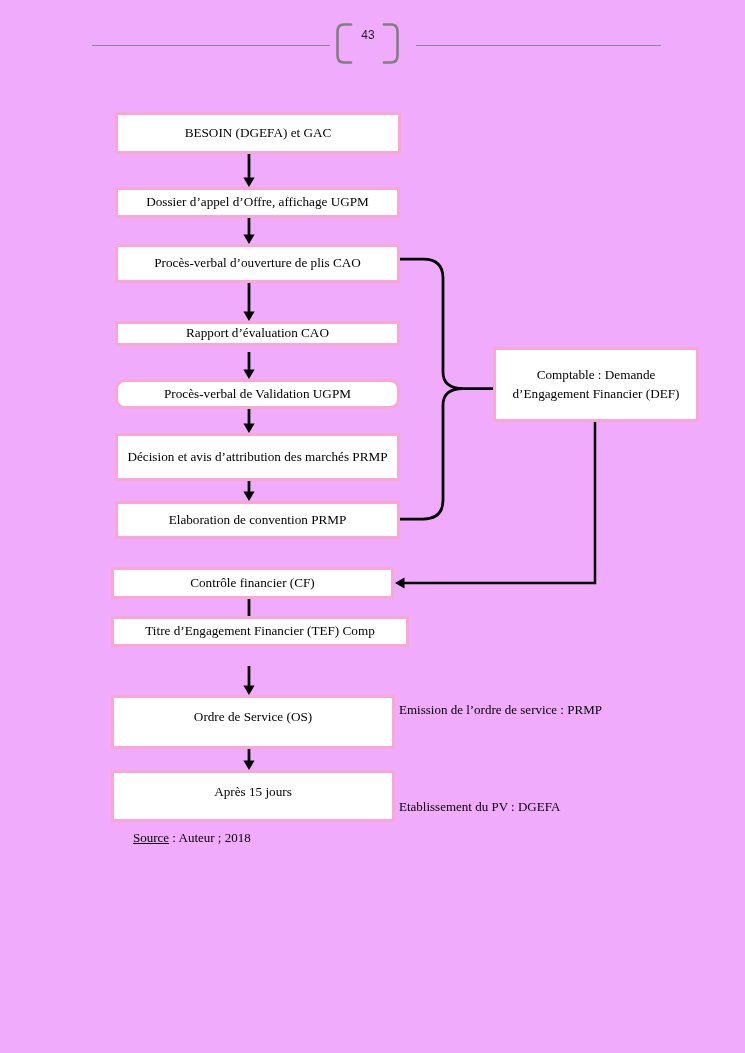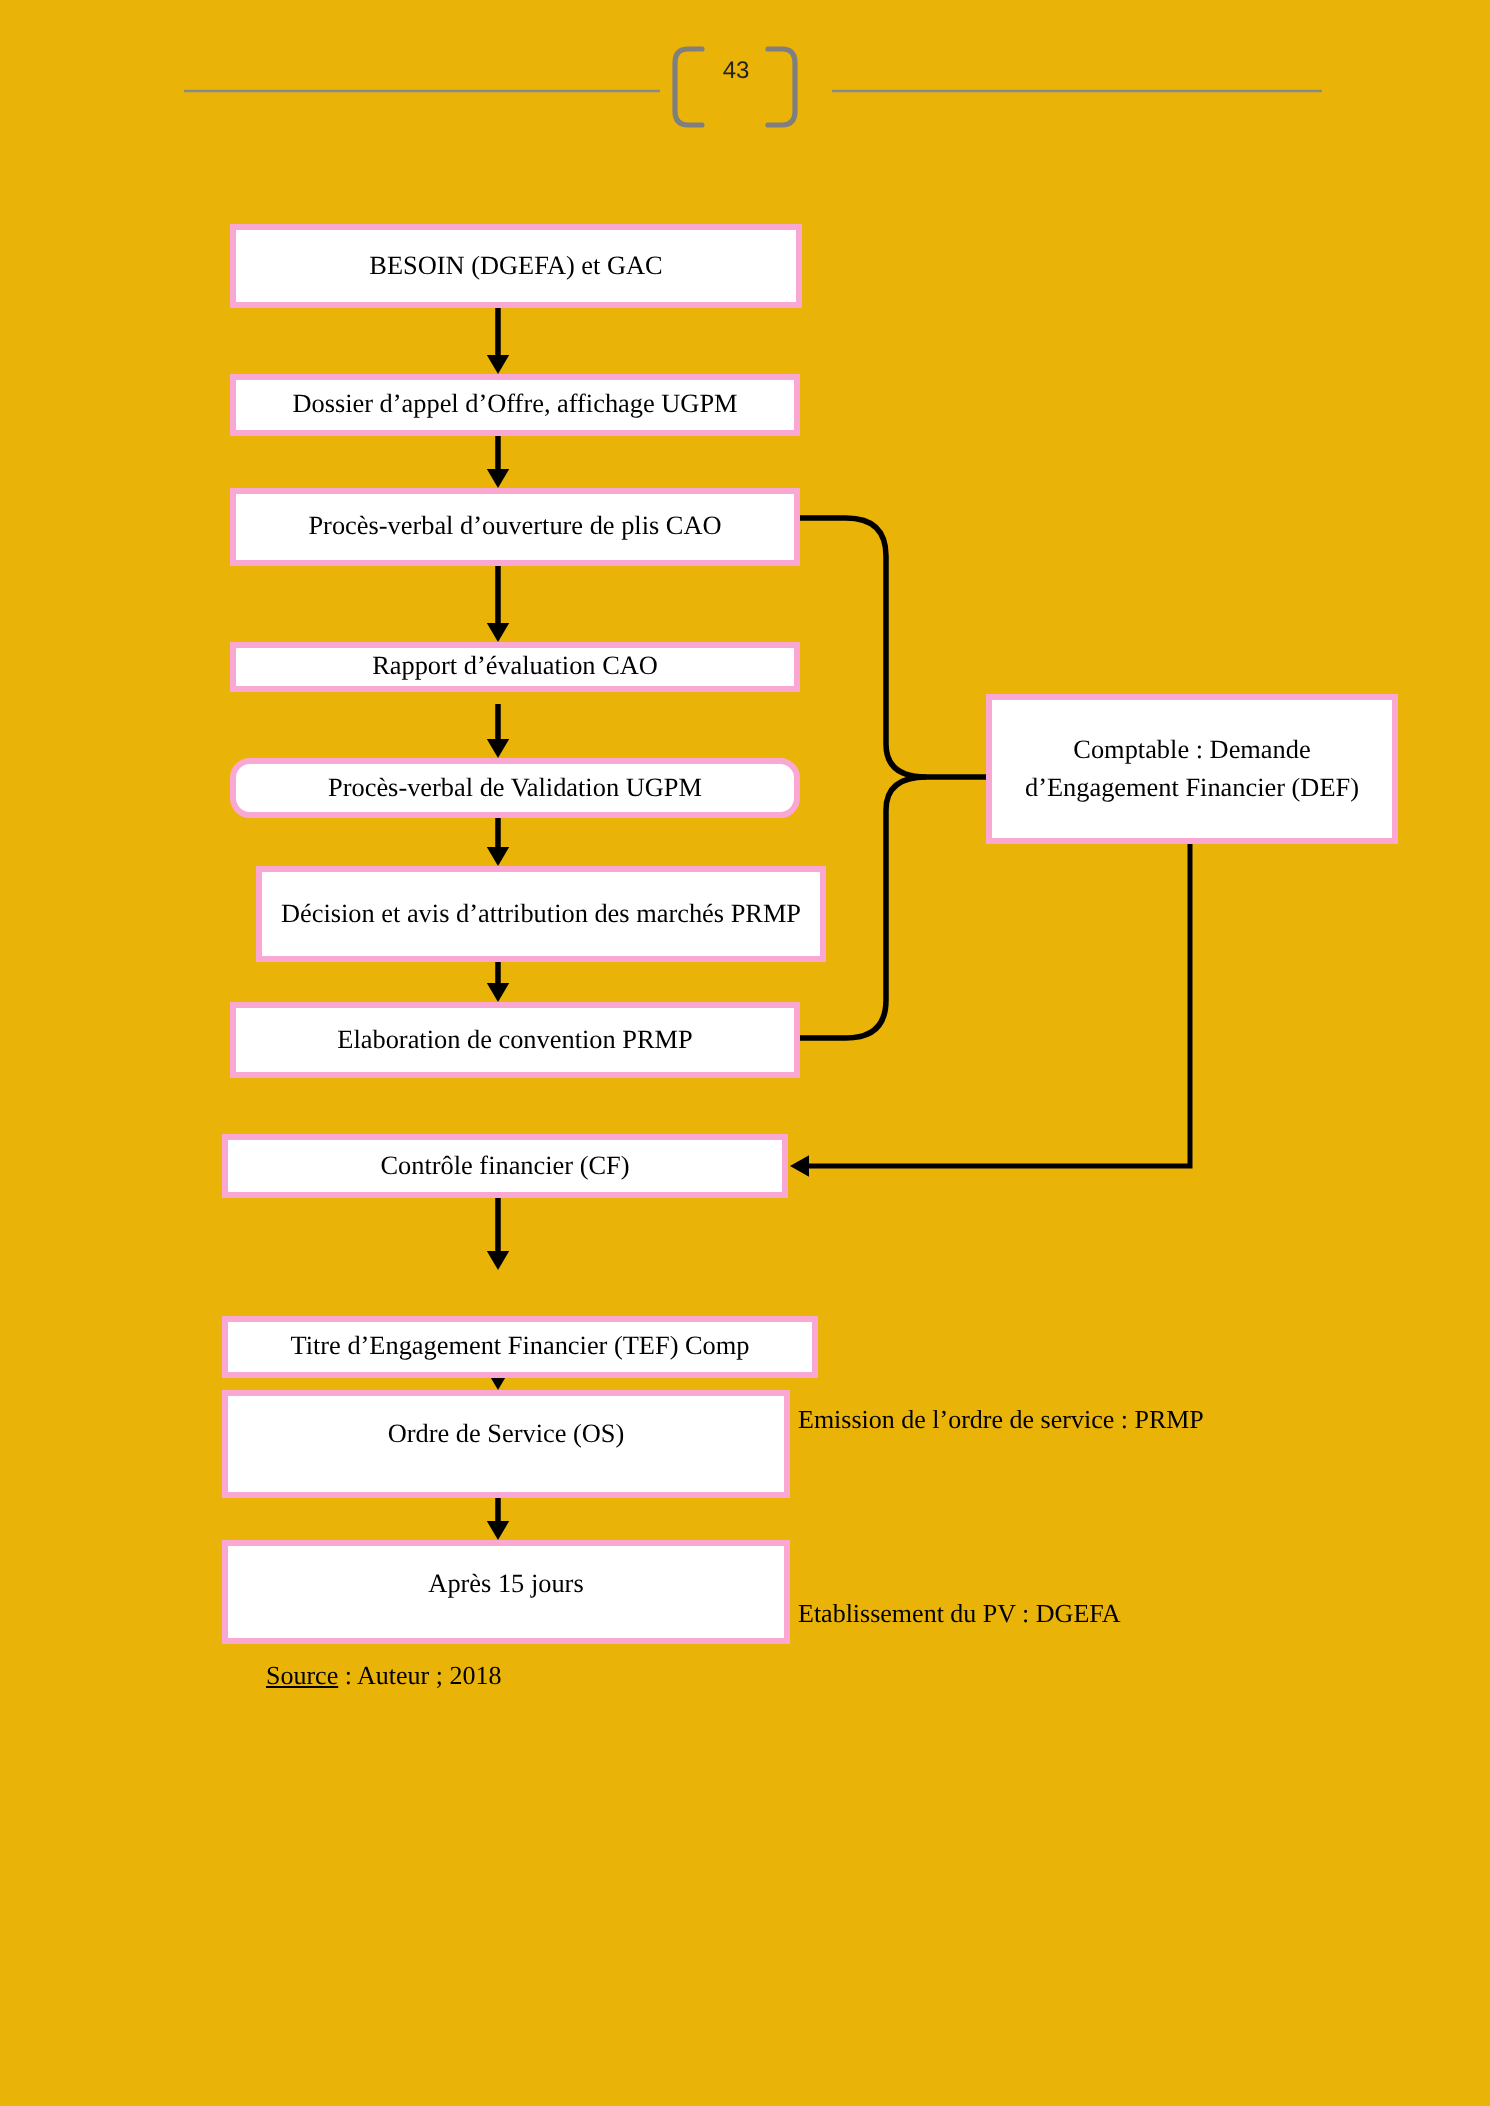--- a/index.html
+++ b/index.html
@@ -4,7 +4,7 @@
 <style>
   html,body{margin:0;padding:0;background:#e9e9e9;}
   .page{
-    position:relative;width:745px;height:1053px;background:#eab308;
+    position:relative;width:745px;height:1053px;background:#f0abfc;
     font-family:"Liberation Serif","DejaVu Serif",serif;color:#000;
     margin:0 auto;overflow:hidden;
   }

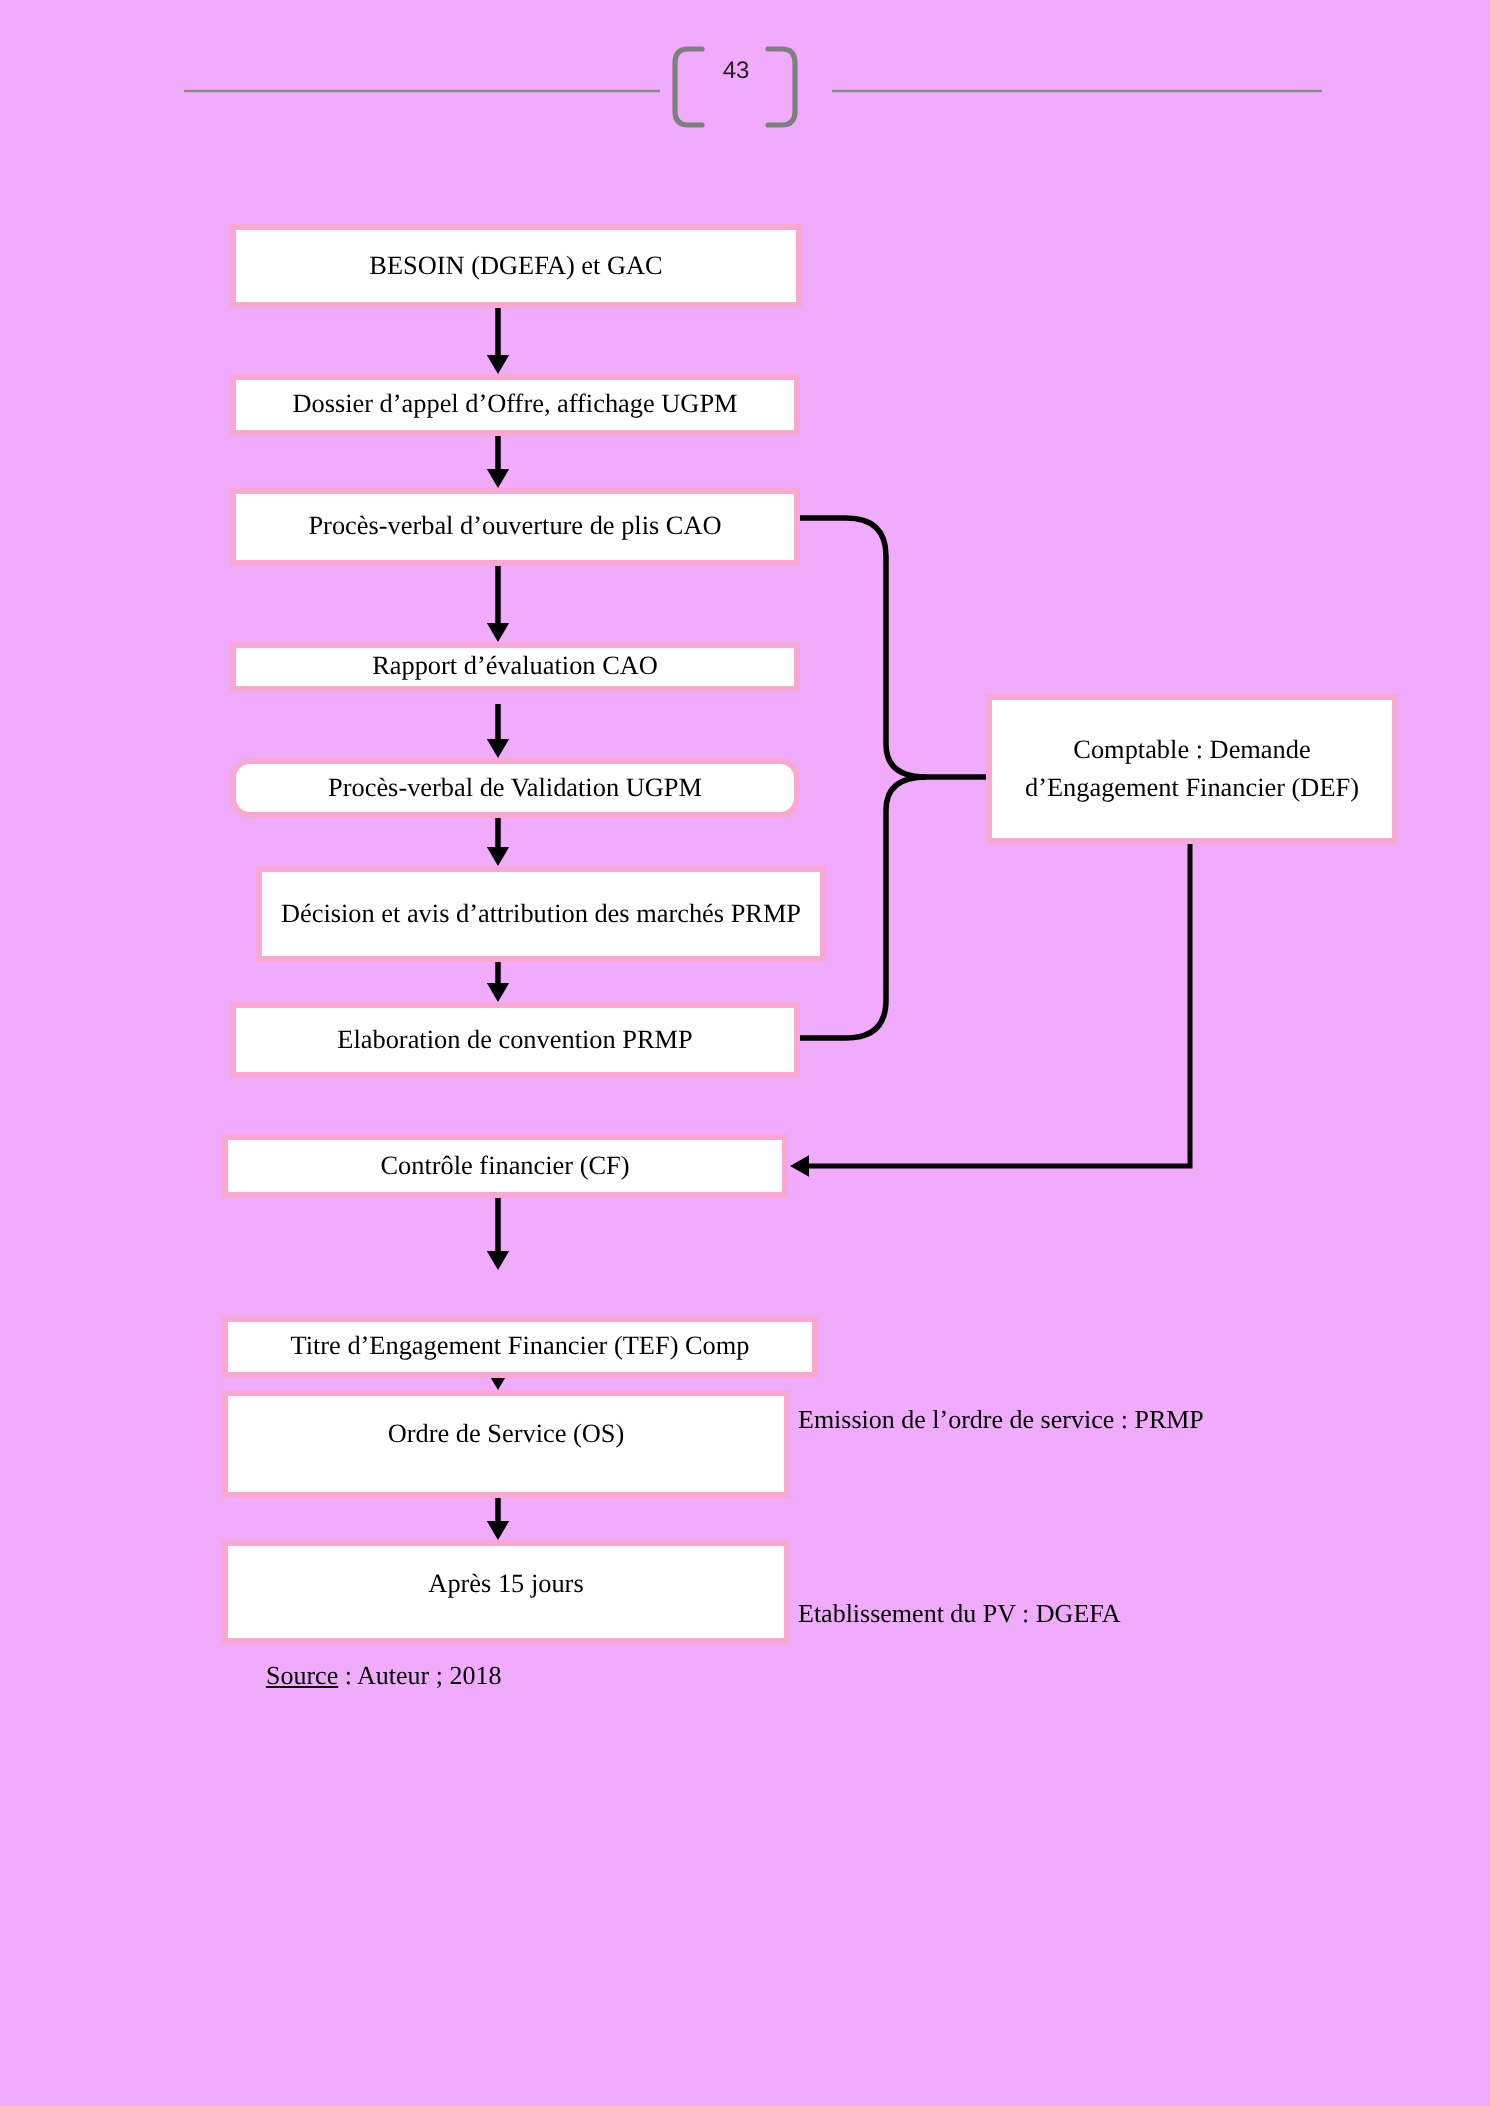--- a/index.html
+++ b/index.html
@@ -88,7 +88,7 @@
 
   <div class="fbox" style="left:115px;top:379px;width:285px;height:30px;border-radius:10px;">Procès-verbal de Validation UGPM</div>
 
-  <div class="fbox" style="left:115px;top:433px;width:285px;height:48px;line-height:1.38;margin-left:13px;">Décision et avis d’attribution des marchés PRMP</div>
+  <div class="fbox" style="left:115px;top:433px;width:285px;height:48px;line-height:1.38;">Décision et avis d’attribution des marchés PRMP</div>
 
   <div class="fbox" style="left:115px;top:501px;width:285px;height:38px;">Elaboration de convention PRMP</div>
 

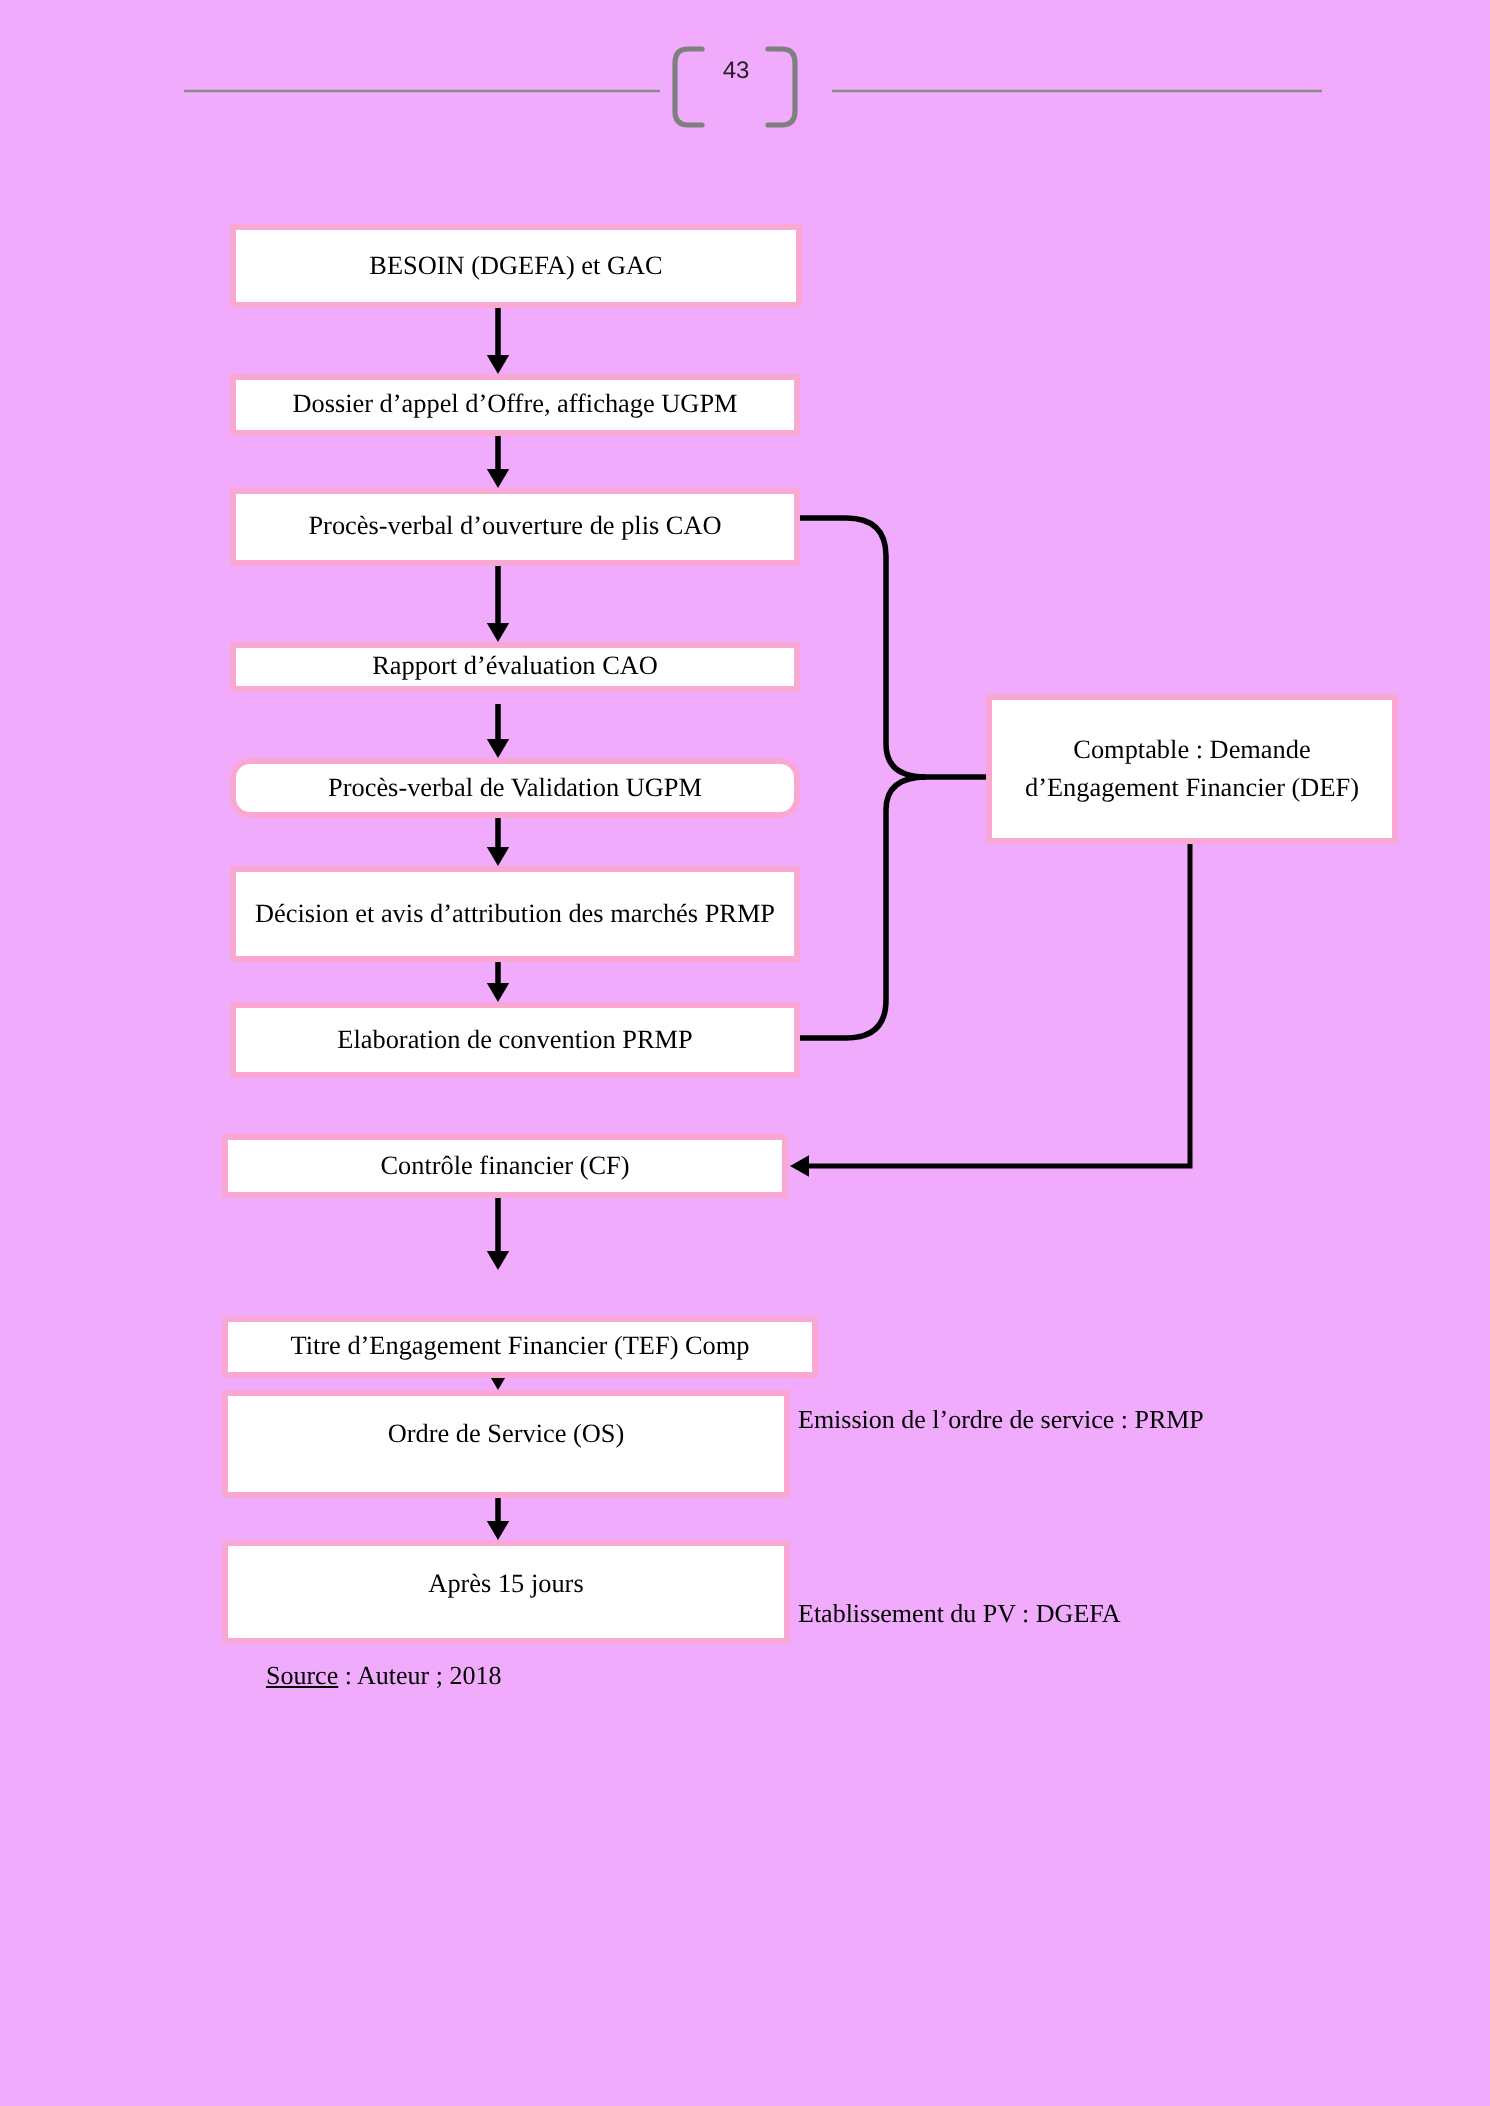--- a/index.html
+++ b/index.html
@@ -96,7 +96,7 @@
 
   <div class="fbox" style="left:111px;top:567px;width:283px;height:32px;">Contrôle financier (CF)</div>
 
-  <div class="fbox" style="left:111px;top:658px;width:298px;height:31px;">Titre d’Engagement Financier (TEF) Comp</div>
+  <div class="fbox" style="left:111px;top:616px;width:298px;height:31px;">Titre d’Engagement Financier (TEF) Comp</div>
 
   <div class="fbox top-align" style="left:111px;top:695px;width:284px;height:54px;">Ordre de Service (OS)</div>
 

